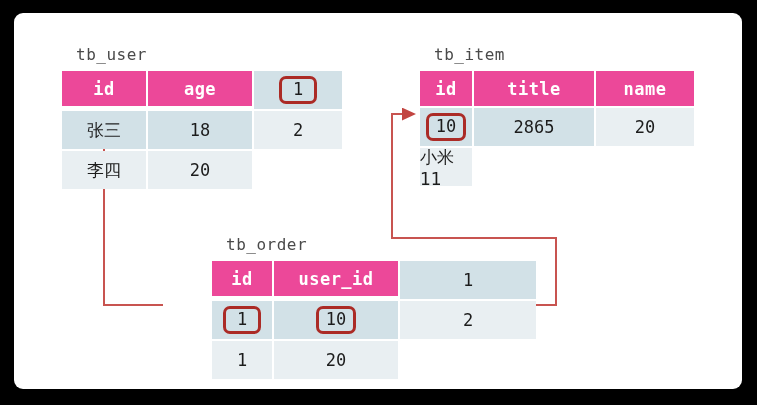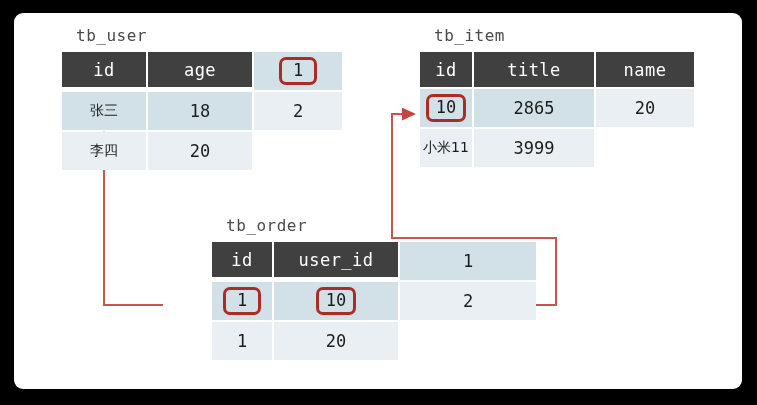--- a/index.html
+++ b/index.html
@@ -106,7 +106,7 @@
   #tb-order { left: 212px; top: 216px; }
   #tb-order .grid { grid-template-columns: 60px 124px 136px; }
 
-  .tbl { z-index: 2; }
+  .tbl { z-index: 2; margin-top: 19px; }
 </style>
 </head>
 <body>

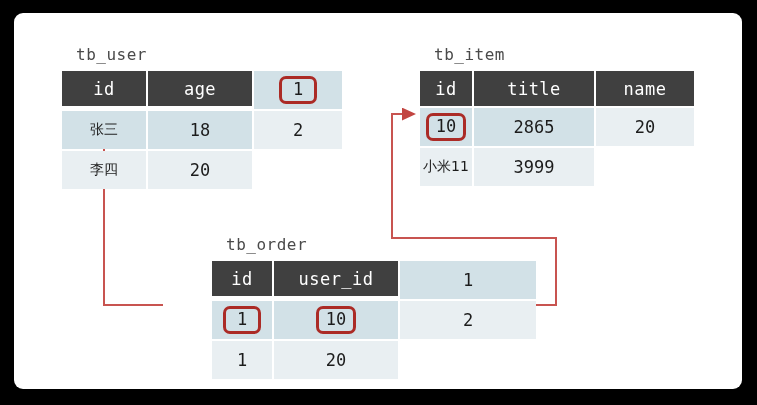--- a/index.html
+++ b/index.html
@@ -67,9 +67,9 @@
     position: relative;
   }
   .cell.head {
-    background: #404040;
+    background: #ec4899;
     color: #ffffff;
-    font-weight: normal;
+    font-weight: bold;
     letter-spacing: 0.5px;
   }
   .cell.r1 { background: #d2e1e7; height: 38px; }

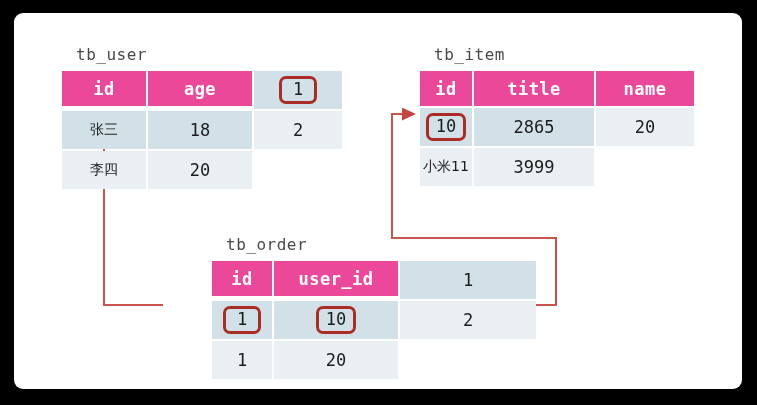--- a/index.html
+++ b/index.html
@@ -76,7 +76,7 @@
   .cell.r2 { background: #e9eff2; height: 38px; }
   .cell.cjk {
     font-family: "DejaVu Sans", "Liberation Sans", sans-serif;
-    font-size: 14px;
+    font-size: 17px;
   }
 
   

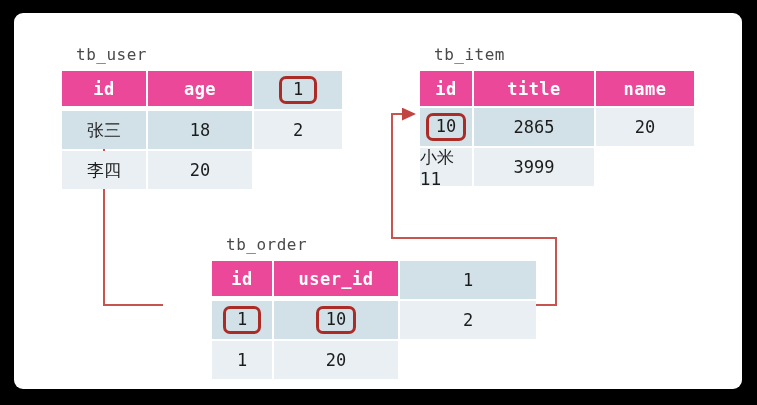--- a/index.html
+++ b/index.html
@@ -158,7 +158,6 @@
 
       <div class="cell r2">20</div>
       <div class="cell r2 cjk">小米11</div>
-      <div class="cell r2">3999</div>
     </div>
   </div>
 

